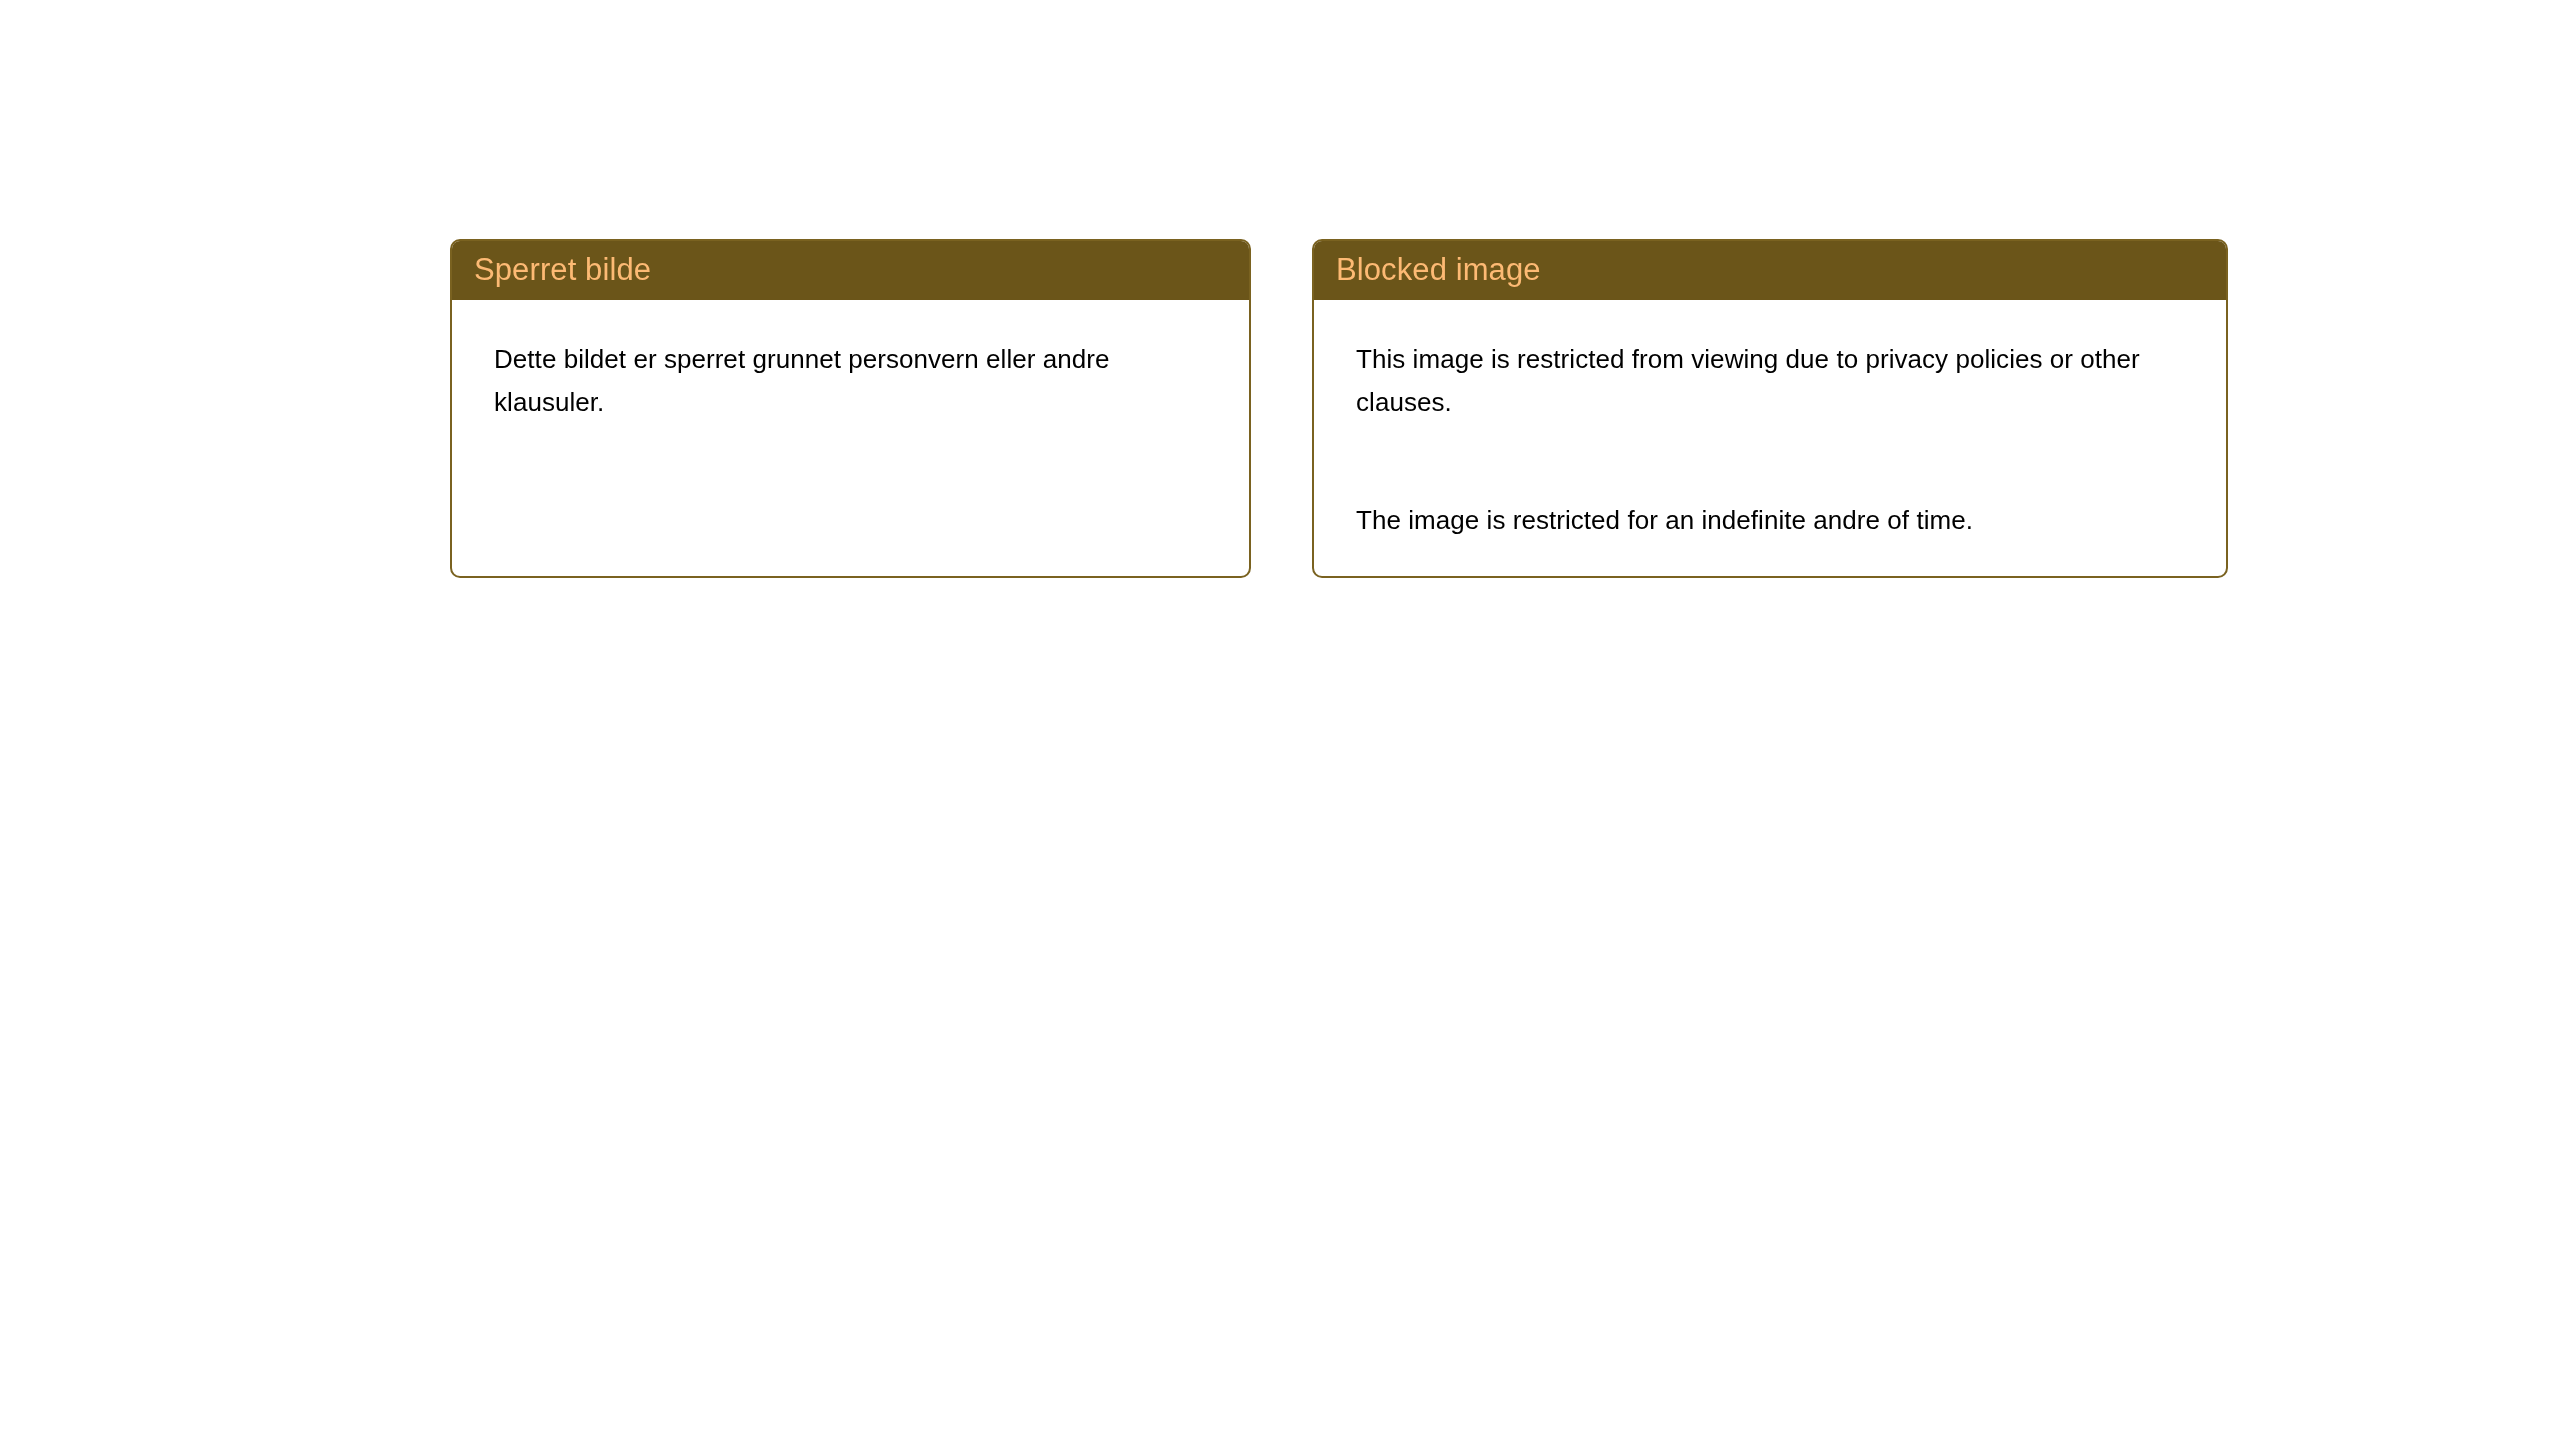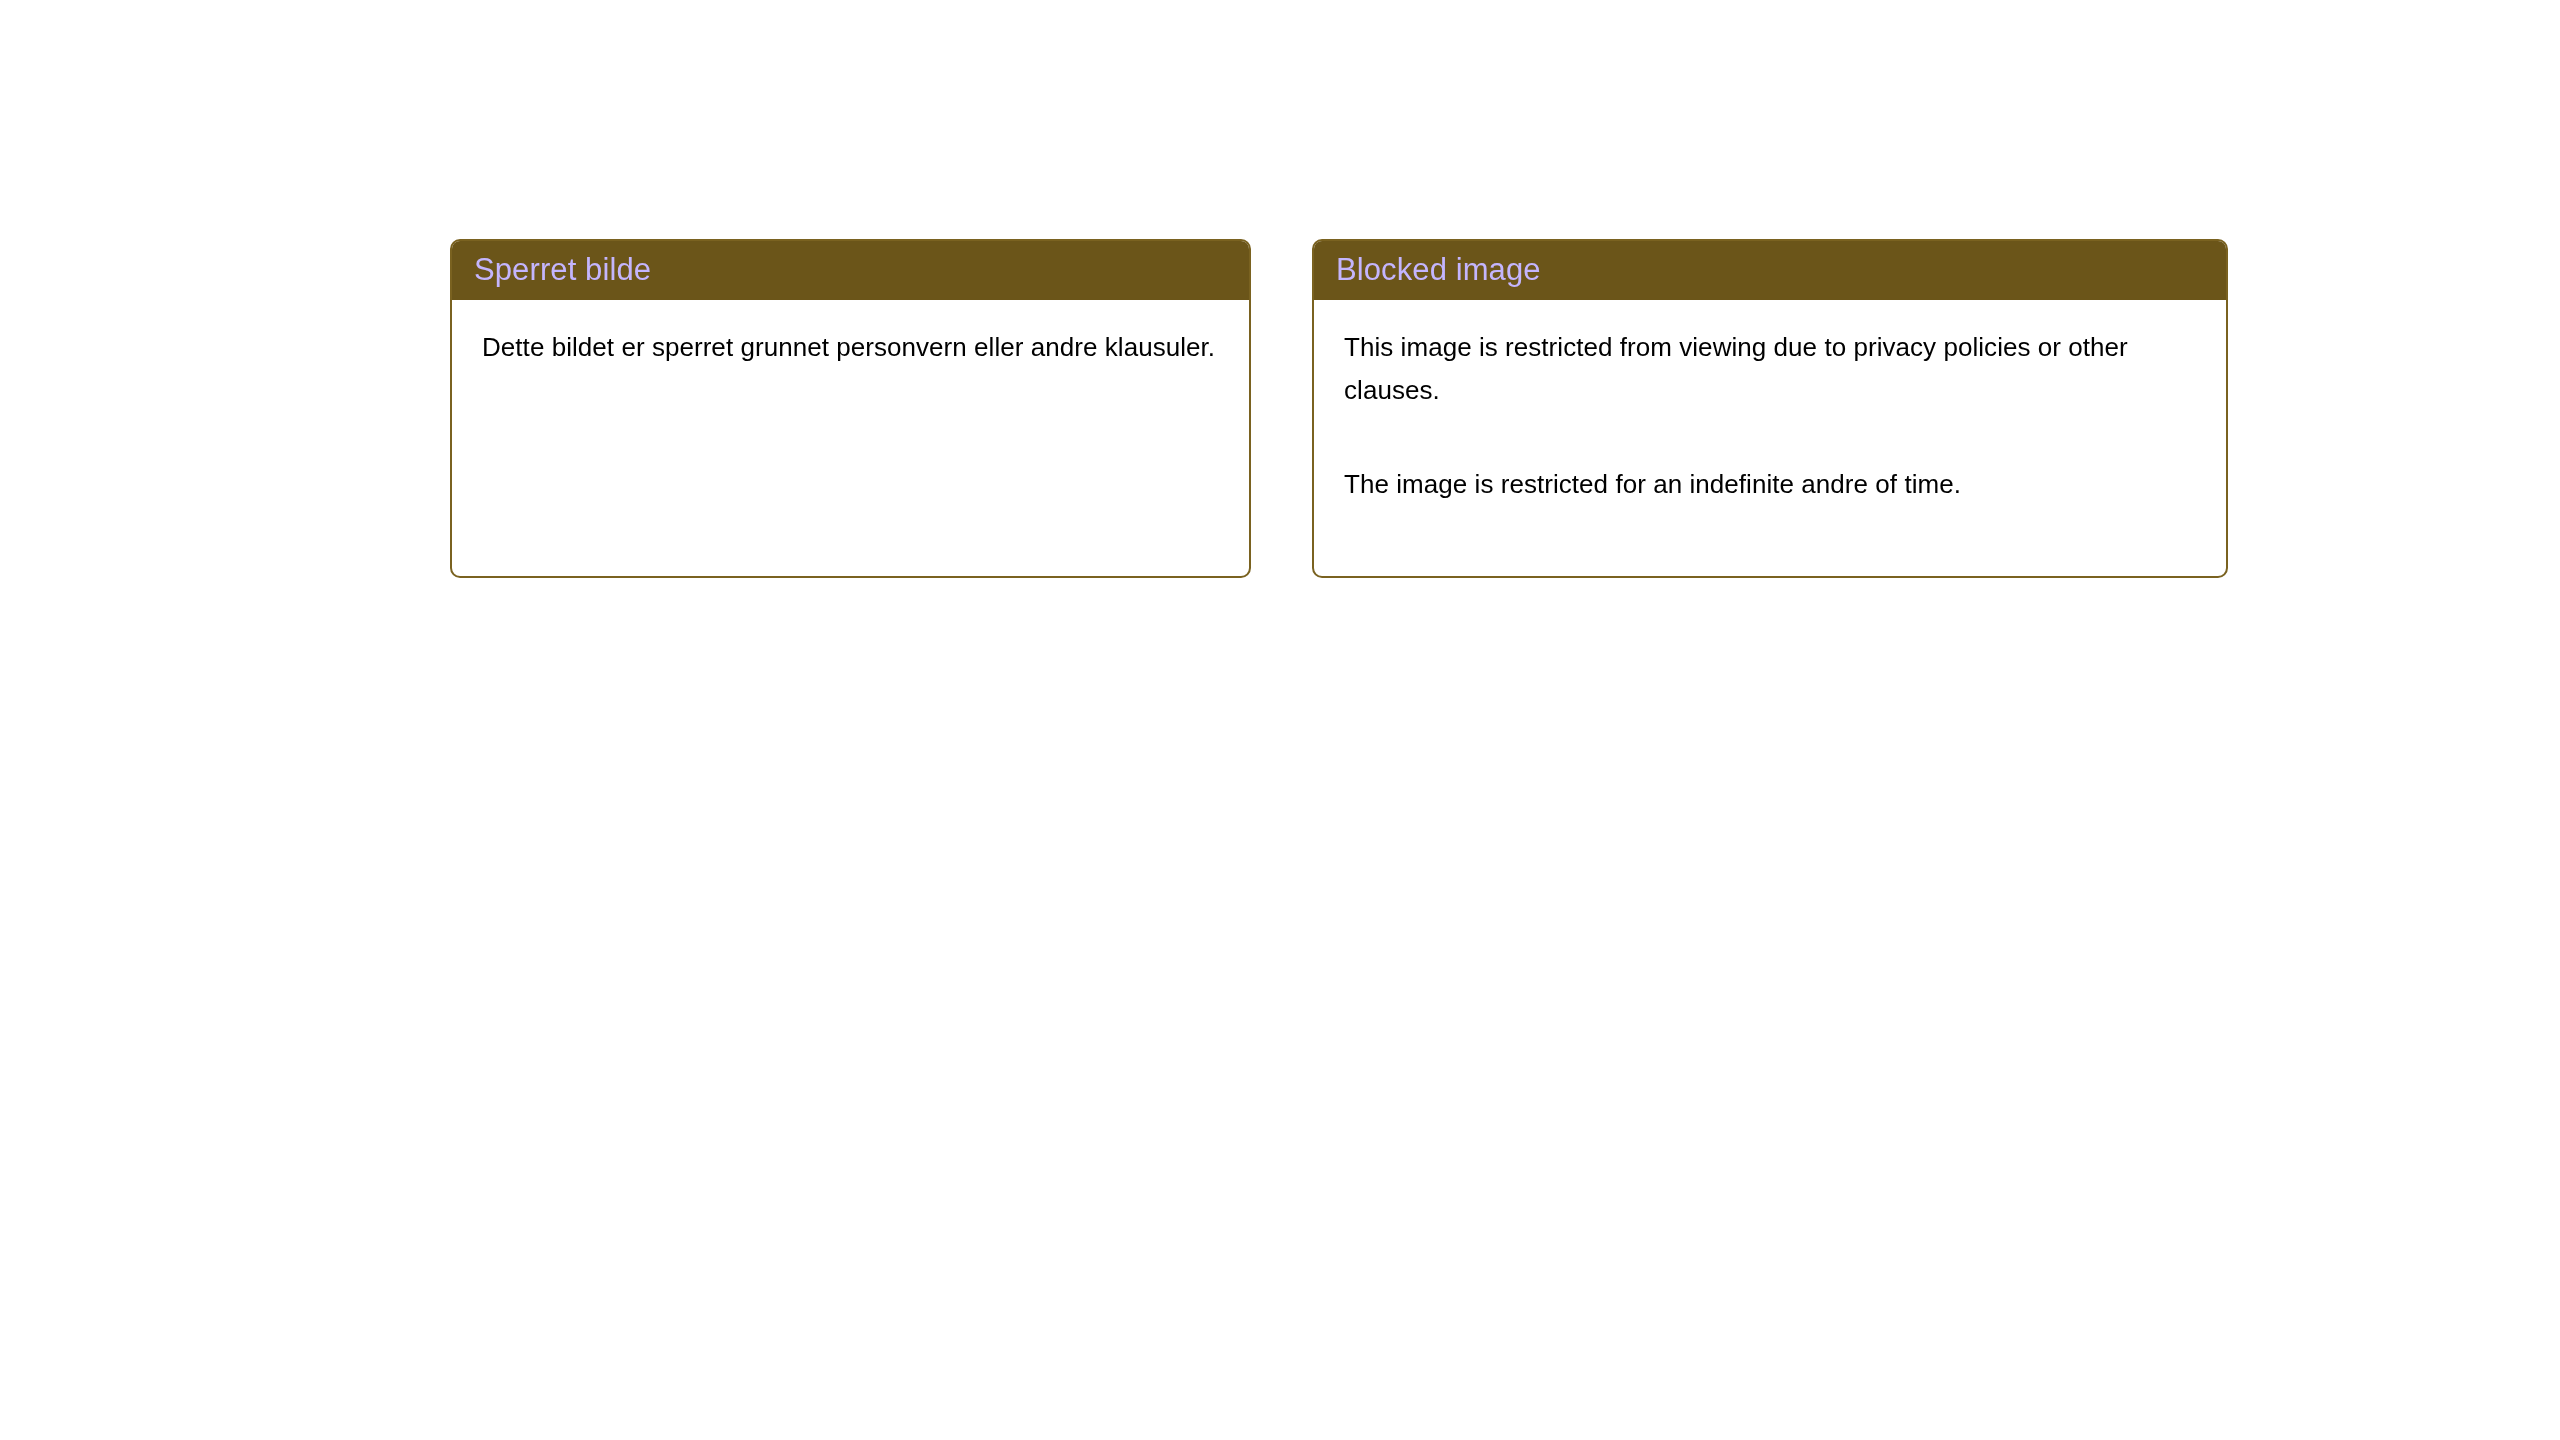--- a/index.html
+++ b/index.html
@@ -56,7 +56,7 @@
   }
 
   .card-title {
-    color: #c4b5fd;
+    color: #fdba74;
     font-size: 31px;
     font-weight: 400;
     line-height: 1;

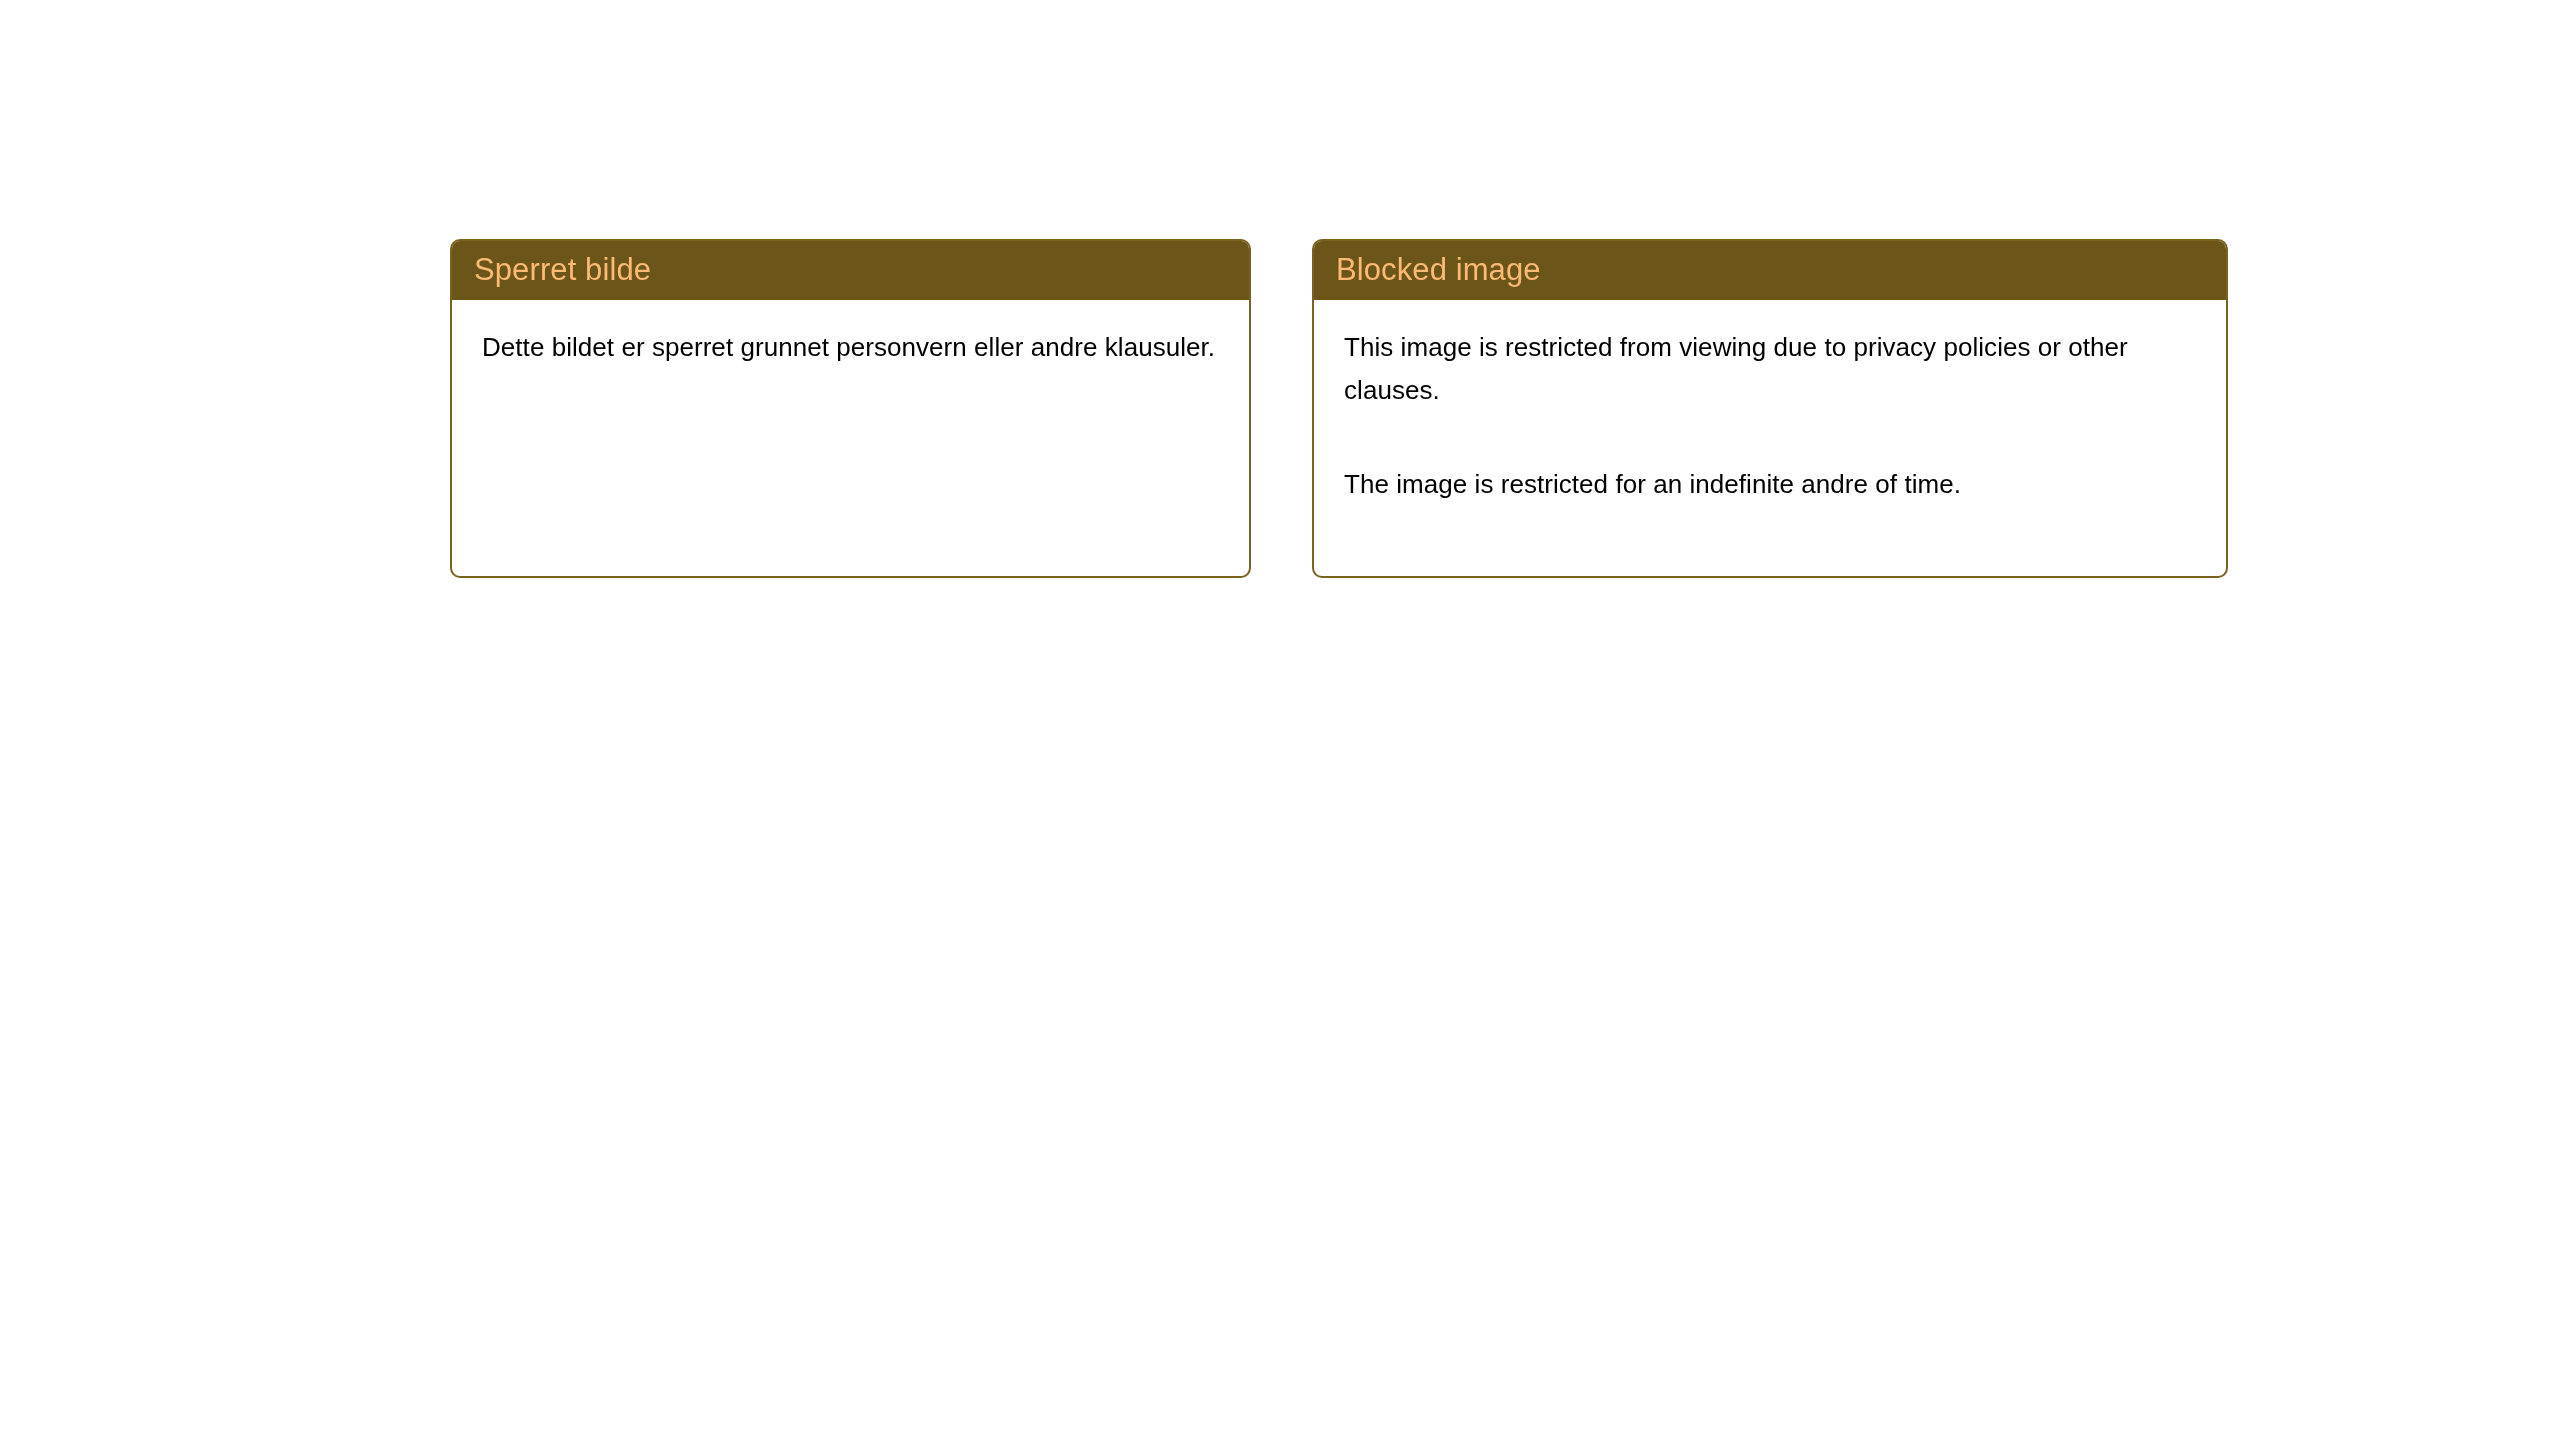--- a/index.html
+++ b/index.html
@@ -74,7 +74,7 @@
     font-size: 26px;
     font-weight: 400;
     line-height: 43px;
-    margin: 4px;
+    margin: 16px;
     letter-spacing: 0.05px;
   }
 

